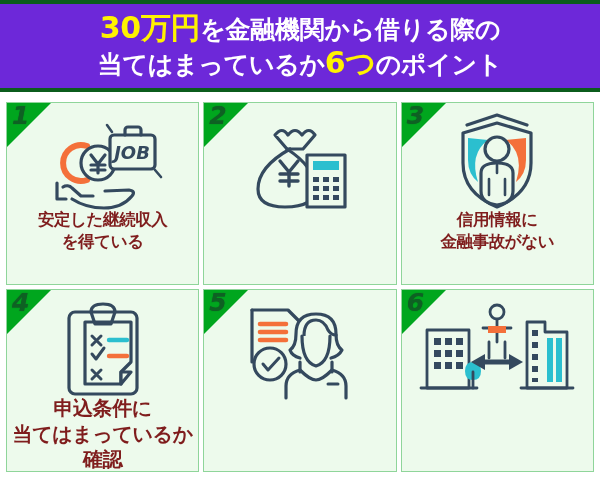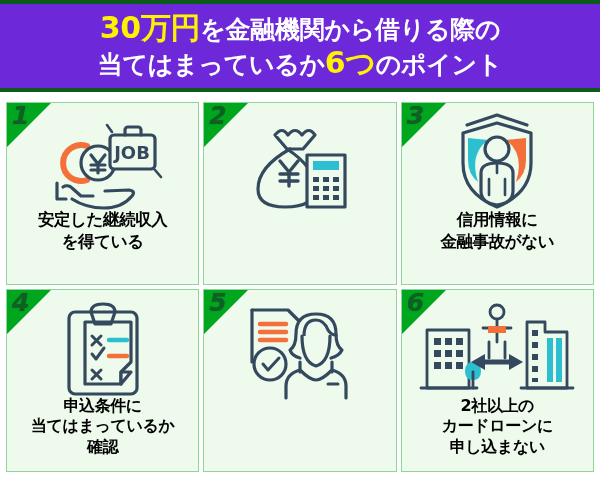--- a/index.html
+++ b/index.html
@@ -97,6 +97,7 @@
     align-items: center;
     justify-content: center;
     padding-top: 16px;
+    font-style: italic;
   }
   .icon-box svg { display: block; }
 

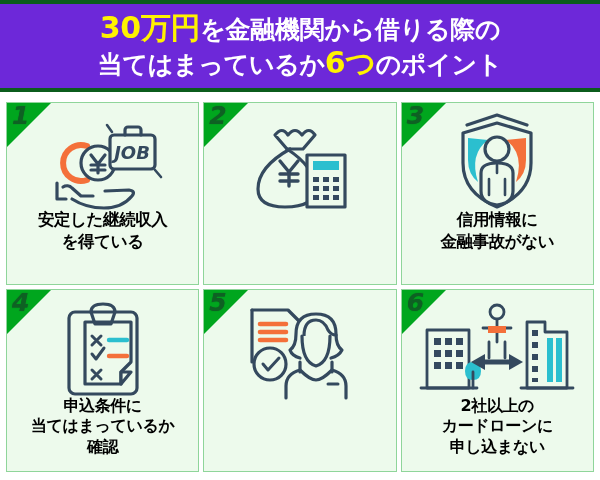--- a/index.html
+++ b/index.html
@@ -112,7 +112,7 @@
   .card-label span {
     display: block;
     text-align: center;
-    color: #000000;
+    color: #7f1d1d;
     font-weight: bold;
     font-size: 16.5px;
     line-height: 1.32;

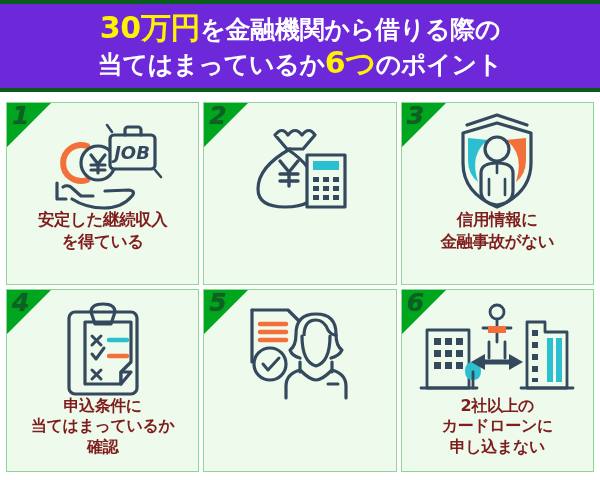--- a/index.html
+++ b/index.html
@@ -119,7 +119,7 @@
     letter-spacing: -0.4px;
     white-space: pre-line;
   }
-  .card-label.three span { font-size: 16px; line-height: 1.28; }
+  .card-label.three span { font-size: 20px; line-height: 1.28; }
 </style>
 </head>
 <body>

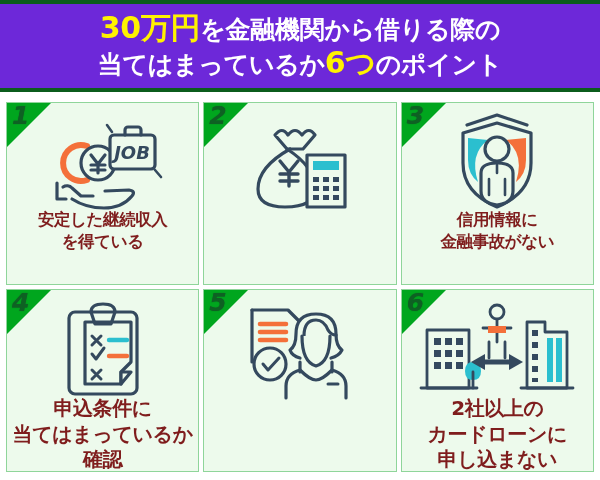--- a/index.html
+++ b/index.html
@@ -314,11 +314,6 @@
           </g>
         </svg>
       </div>
-      <div class="card-label three">
-        <span>2社以上の
-カードローンに
-申し込まない</span>
-      </div>
     </div>
 
   </div>

